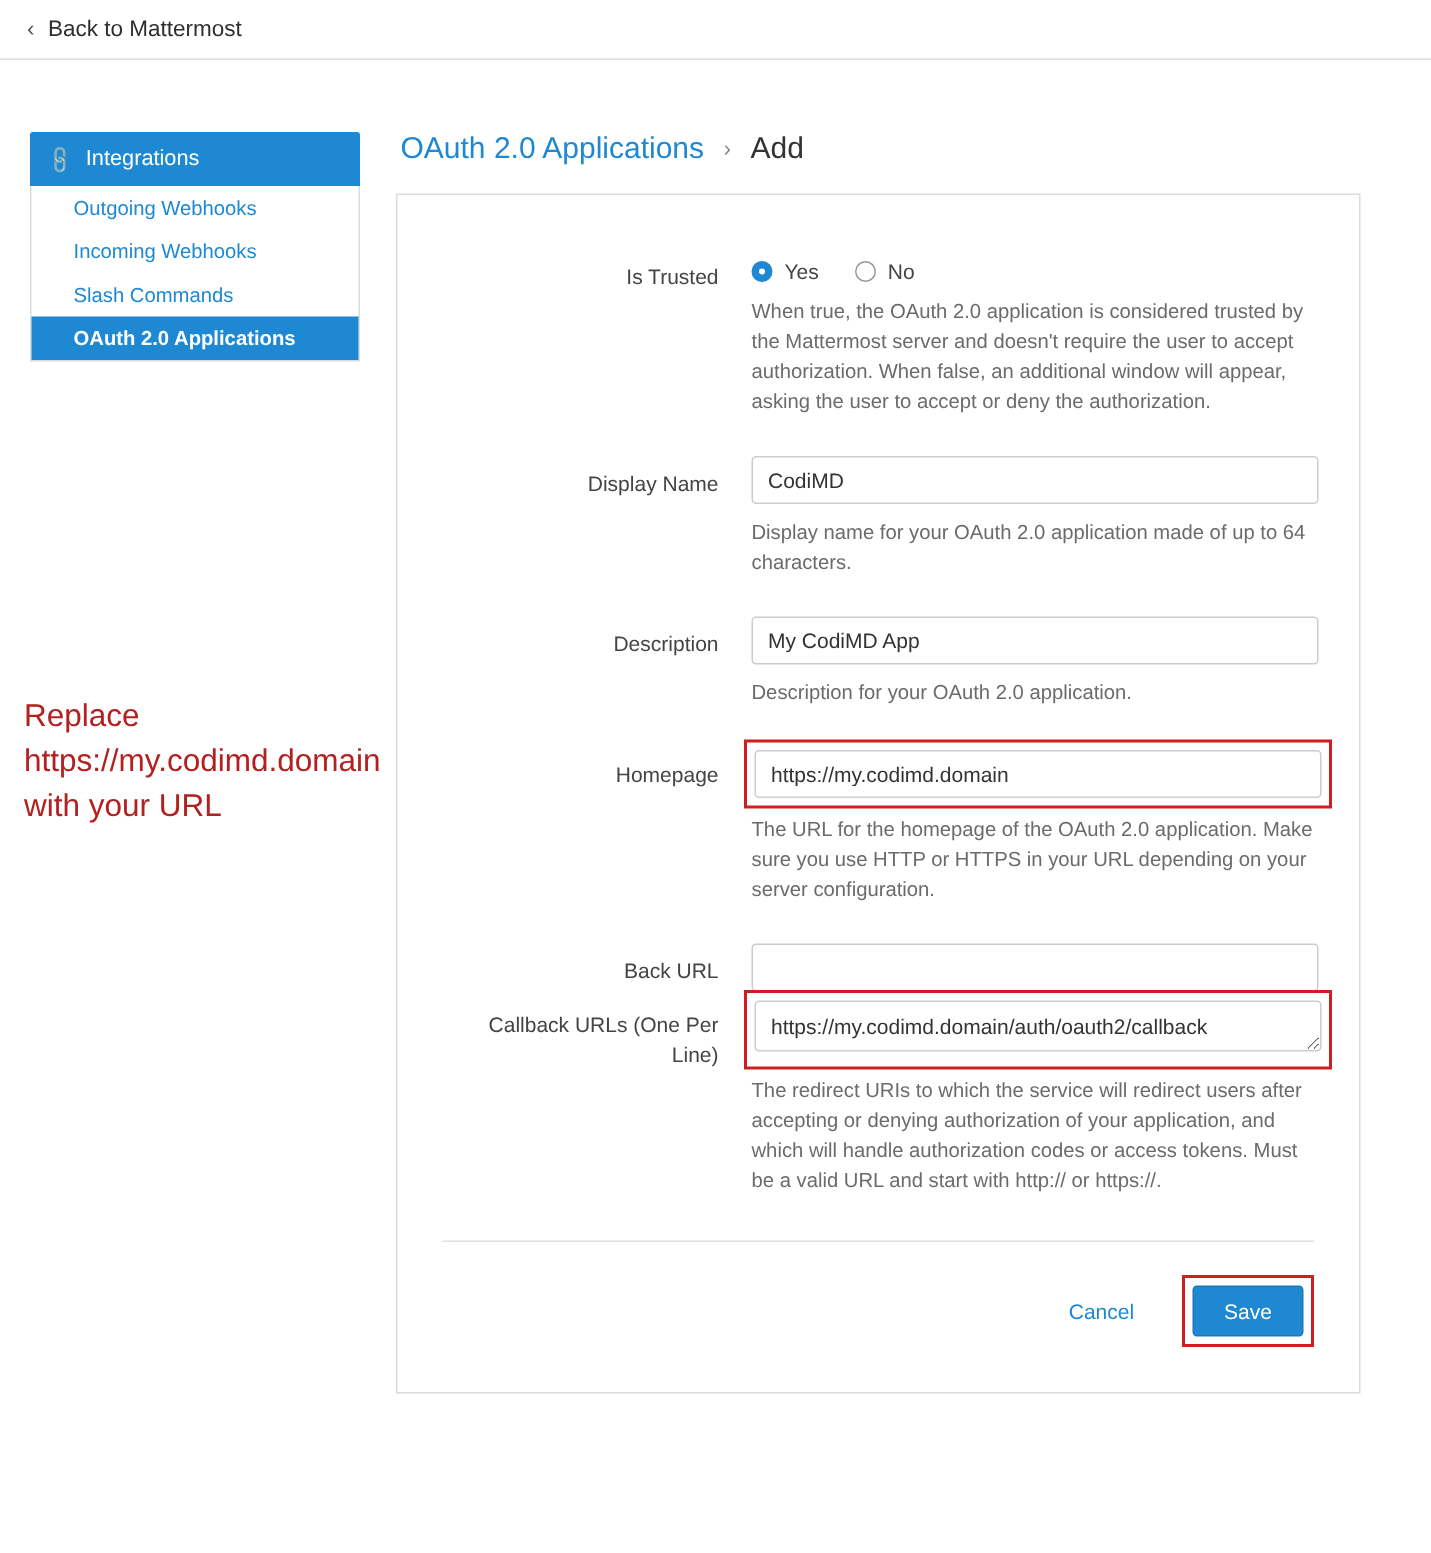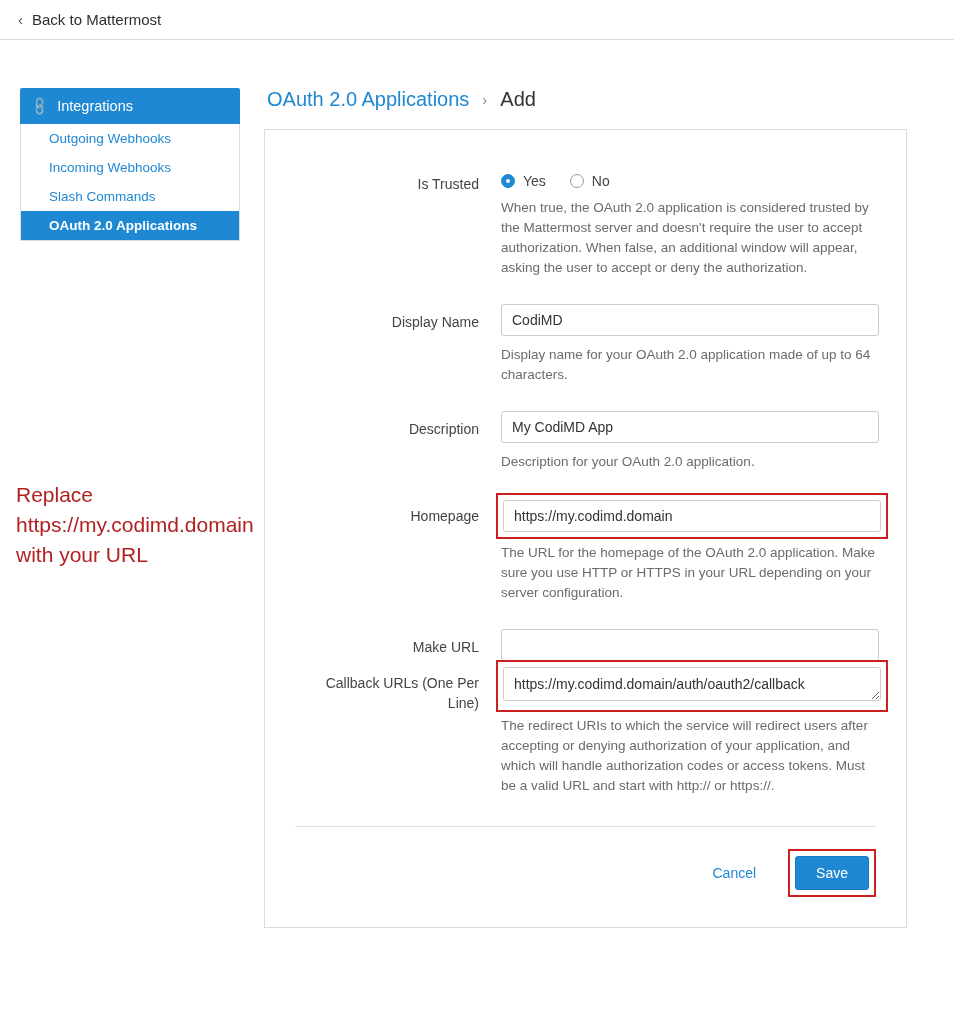--- a/index.html
+++ b/index.html
@@ -85,7 +85,7 @@
   .annotation {
     position: absolute;
     left: 16px;
-    top: 480px;
+    top: 463px;
     width: 260px;
     color: #b32020;
     font-size: 21px;

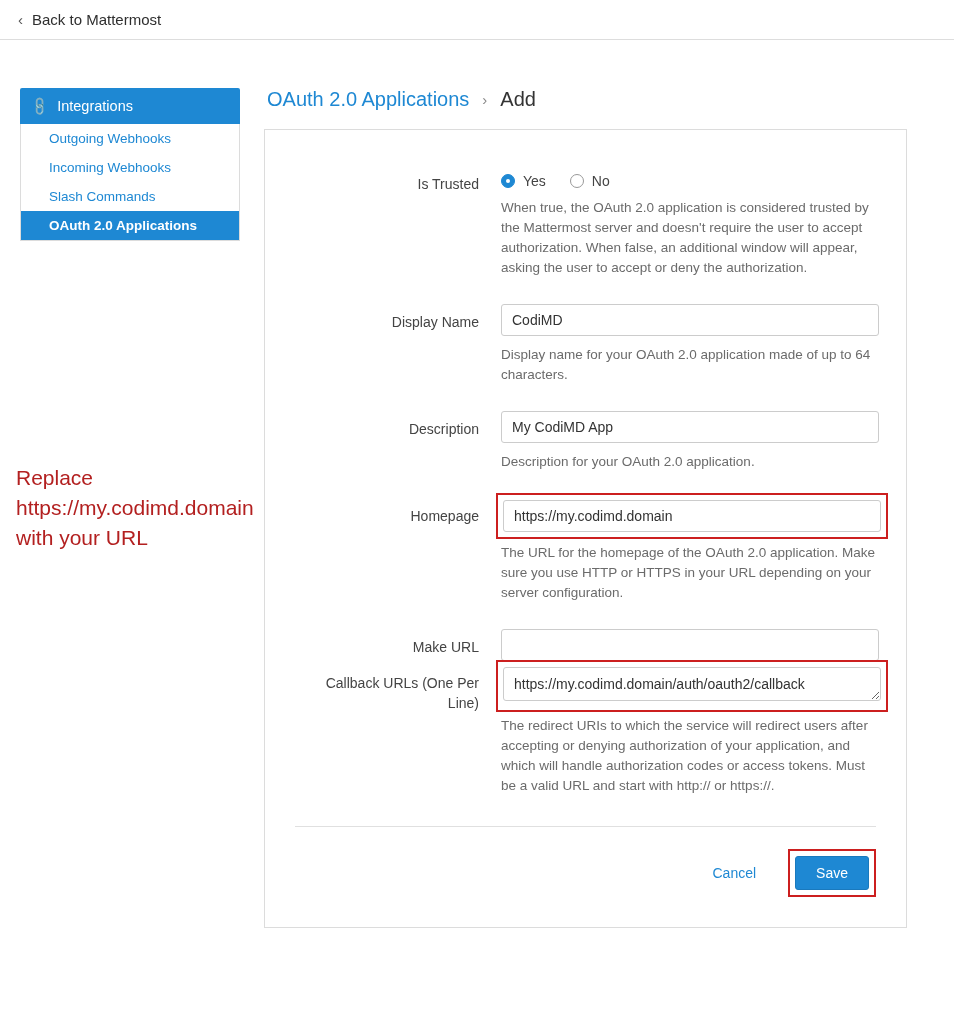--- a/index.html
+++ b/index.html
@@ -336,7 +336,7 @@
       </div>
 
       <div class="form-row">
-        <div class="form-label">Make URL</div>
+        <div class="form-label">Back URL</div>
         <div class="form-field">
           <input type="text" value="" style="">
         </div>

